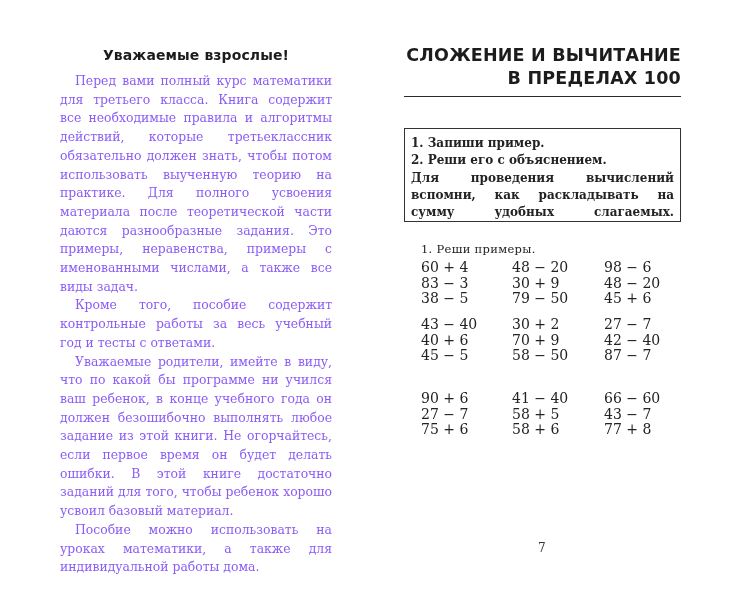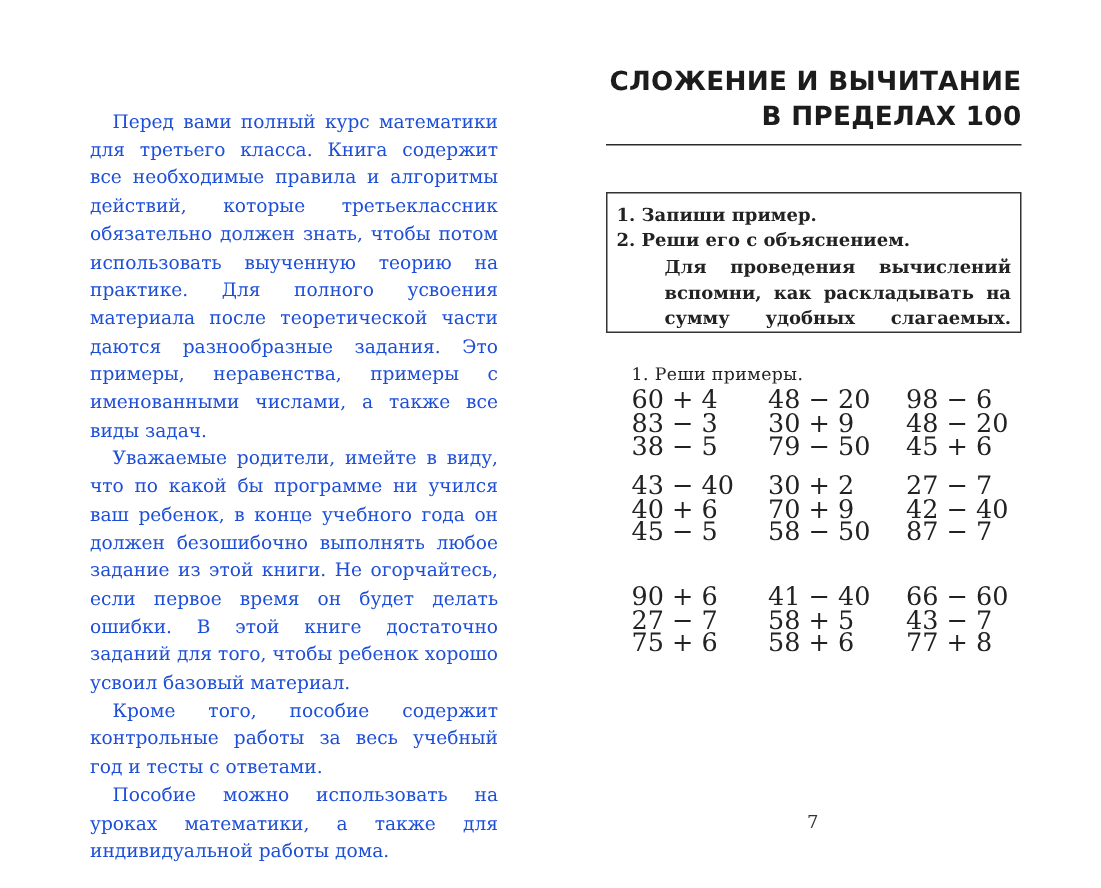--- a/index.html
+++ b/index.html
@@ -52,6 +52,7 @@
 <body>
 
 <div class="page page-left">
+  <div class="left-heading">Уважаемые взрослые!</div>
   <div class="left-body">
     <p>Перед вами полный курс математики для третьего класса. Книга содержит все необходимые правила и алгоритмы действий, которые третьеклассник обязательно должен знать, чтобы потом использовать выученную теорию на практике. Для полного усвоения материала после теоретической части даются разнообразные задания. Это примеры, неравенства, примеры с именованными числами, а также все виды задач.</p>
     <p>Уважаемые родители, имейте в виду, что по какой бы программе ни учился ваш ребенок, в конце учебного года он должен безошибочно выполнять любое задание из этой книги. Не огорчайтесь, если первое время он будет делать ошибки. В этой книге достаточно заданий для того, чтобы ребенок хорошо усвоил базовый материал.</p>

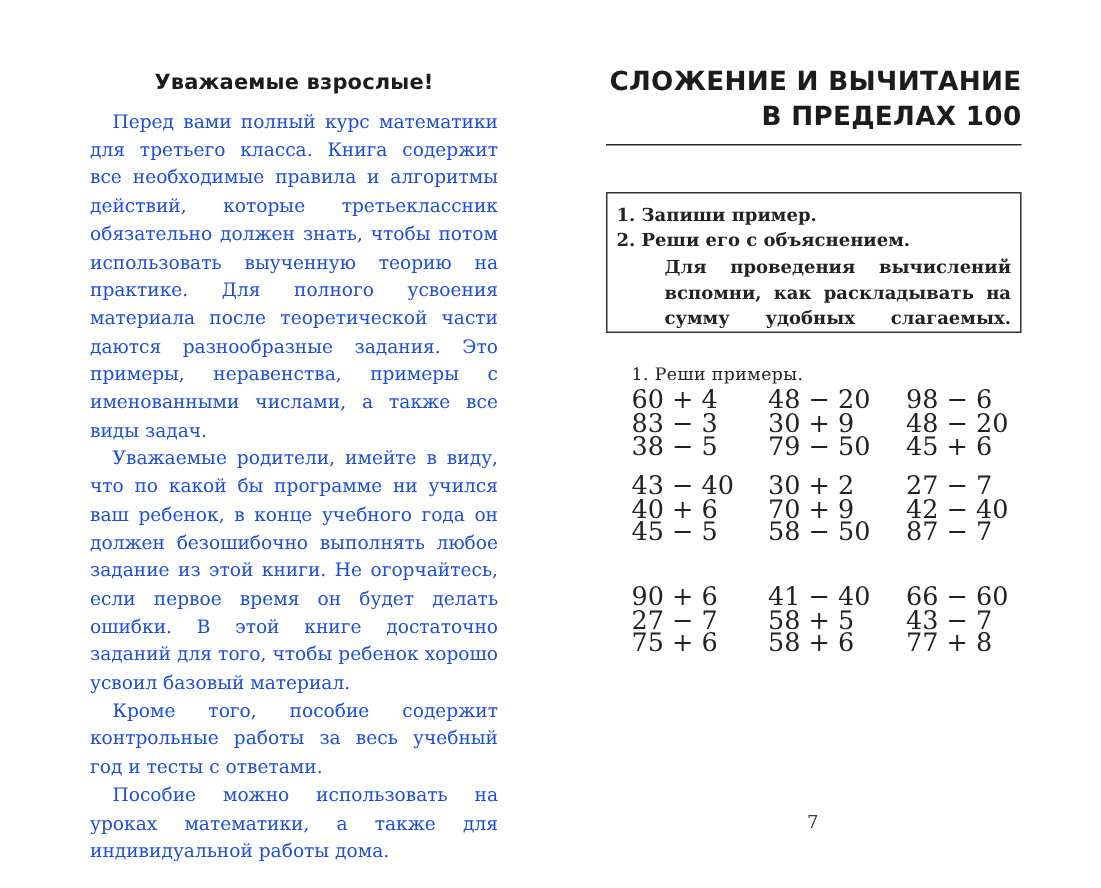--- a/index.html
+++ b/index.html
@@ -16,7 +16,7 @@
   .left-body {
     position: absolute; left: 60px; width: 272px; top: 72px;
     font-family: "DejaVu Serif", serif; font-size: 12.4px; line-height: 18.7px;
-    color: #1d4ed8; text-align: justify;
+    color: #8b5cf6; text-align: justify;
   }
   .left-body p { margin: 0; text-indent: 15px; text-align: justify; }
 

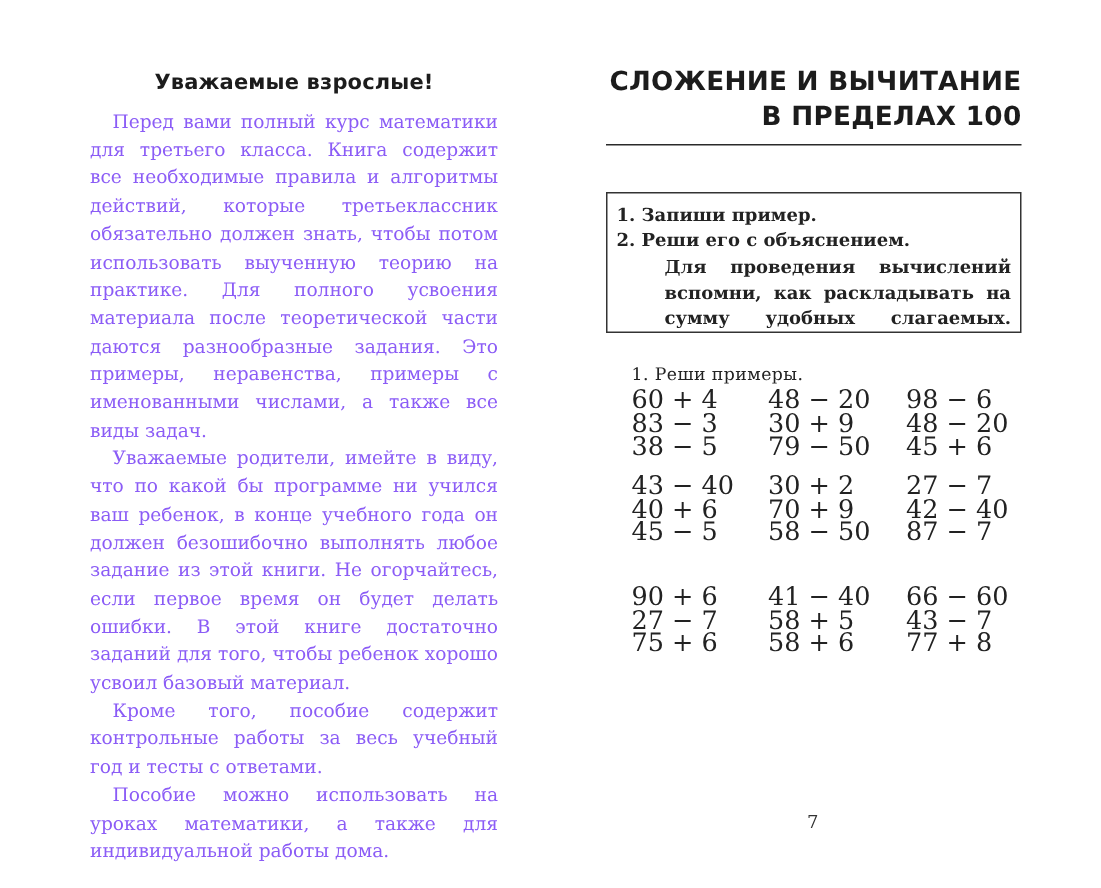--- a/index.html
+++ b/index.html
@@ -36,7 +36,7 @@
     line-height: 17.3px; color: #222;
   }
   .rule-box .line { display: block; white-space: nowrap; }
-  .rule-box .justify { text-align: justify; text-align-last: justify; white-space: normal; margin-left: 32px; }
+  .rule-box .justify { text-align: justify; text-align-last: justify; white-space: normal; }
 
   .exercise { position: absolute; left: 54px; width: 260px; font-family: "DejaVu Serif", serif; color: #222; }
   .ex-label { font-size: 11.5px; line-height: 14px; letter-spacing: 0.3px; margin-bottom: 4px; }

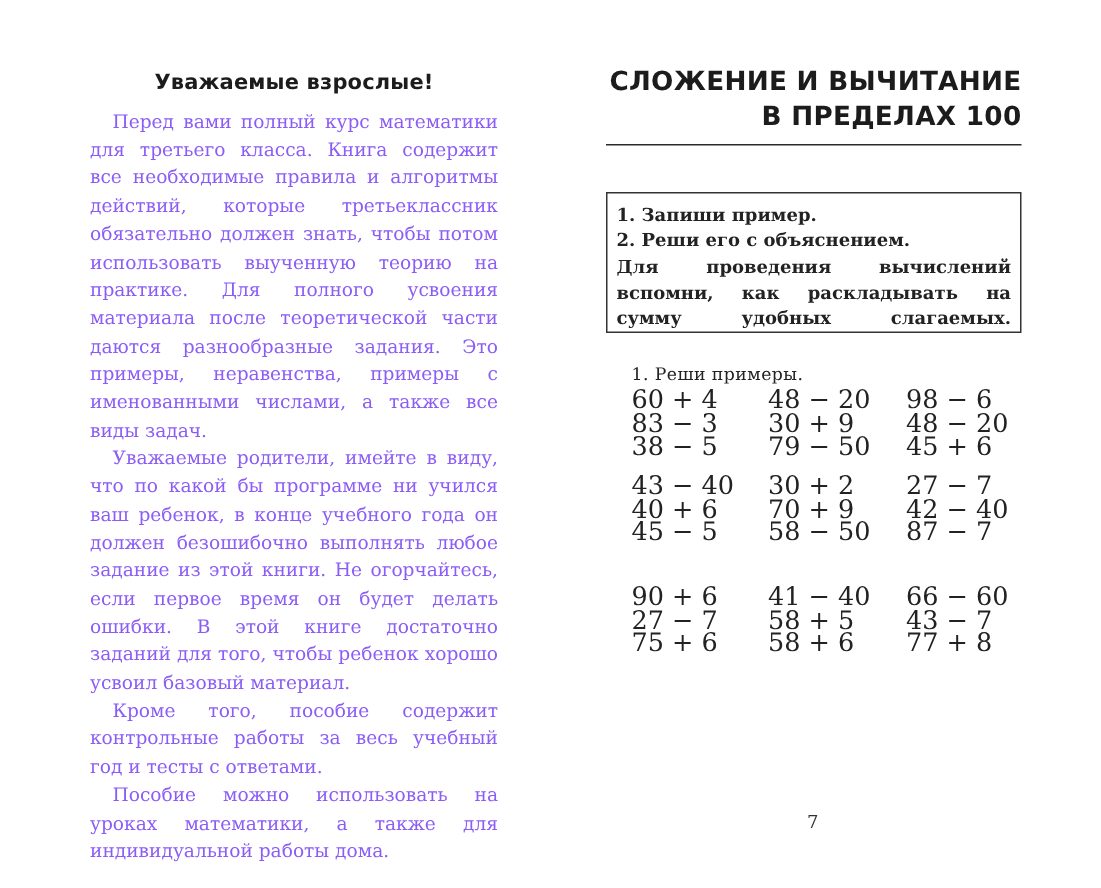--- a/index.html
+++ b/index.html
@@ -40,7 +40,7 @@
 
   .exercise { position: absolute; left: 54px; width: 260px; font-family: "DejaVu Serif", serif; color: #222; }
   .ex-label { font-size: 11.5px; line-height: 14px; letter-spacing: 0.3px; margin-bottom: 4px; }
-  .ex-grid { display: grid; grid-template-columns: 91px 92px 80px; font-size: 17px; line-height: 15.5px; }
+  .ex-grid { display: grid; grid-template-columns: 91px 92px 80px; font-size: 14px; line-height: 15.5px; }
   .ex-cell { white-space: nowrap; }
 
   .page-number {

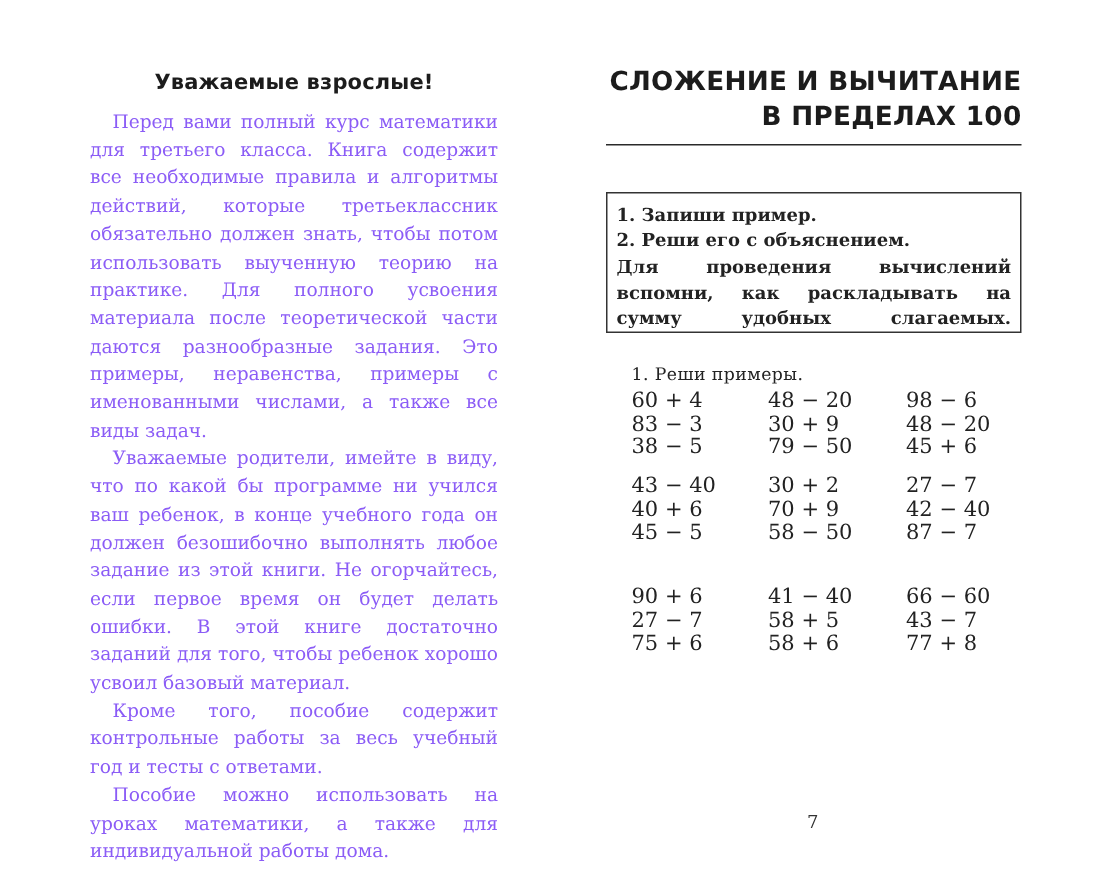--- a/index.html
+++ b/index.html
@@ -55,8 +55,8 @@
   <div class="left-heading">Уважаемые взрослые!</div>
   <div class="left-body">
     <p>Перед вами полный курс математики для третьего класса. Книга содержит все необходимые правила и алгоритмы действий, которые третьеклассник обязательно должен знать, чтобы потом использовать выученную теорию на практике. Для полного усвоения материала после теоретической части даются разнообразные задания. Это примеры, неравенства, примеры с именованными числами, а также все виды задач.</p>
+    <p>Кроме того, пособие содержит контрольные работы за весь учебный год и тесты с ответами.</p>
     <p>Уважаемые родители, имейте в виду, что по какой бы программе ни учился ваш ребенок, в конце учебного года он должен безошибочно выполнять любое задание из этой книги. Не огорчайтесь, если первое время он будет делать ошибки. В этой книге достаточно заданий для того, чтобы ребенок хорошо усвоил базовый материал.</p>
-    <p>Кроме того, пособие содержит контрольные работы за весь учебный год и тесты с ответами.</p>
     <p>Пособие можно использовать на уроках математики, а также для индивидуальной работы дома.</p>
   </div>
 </div>

